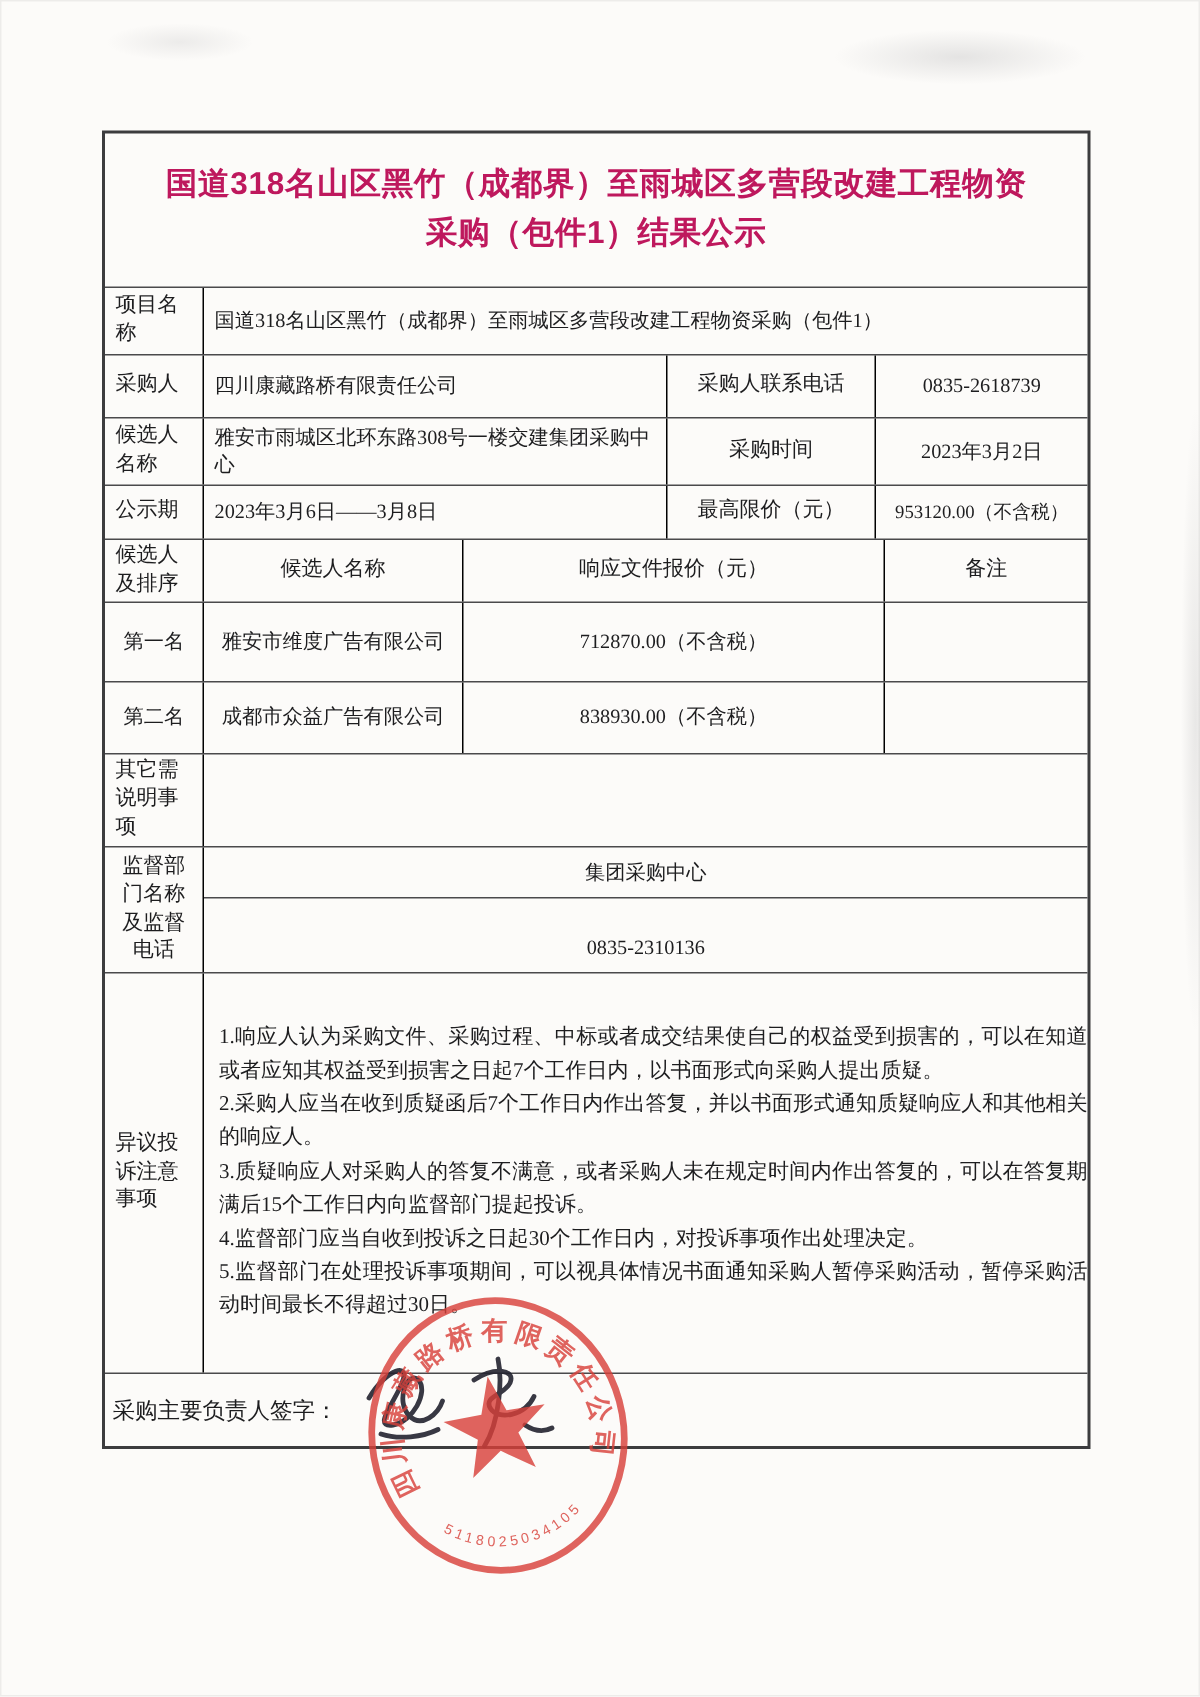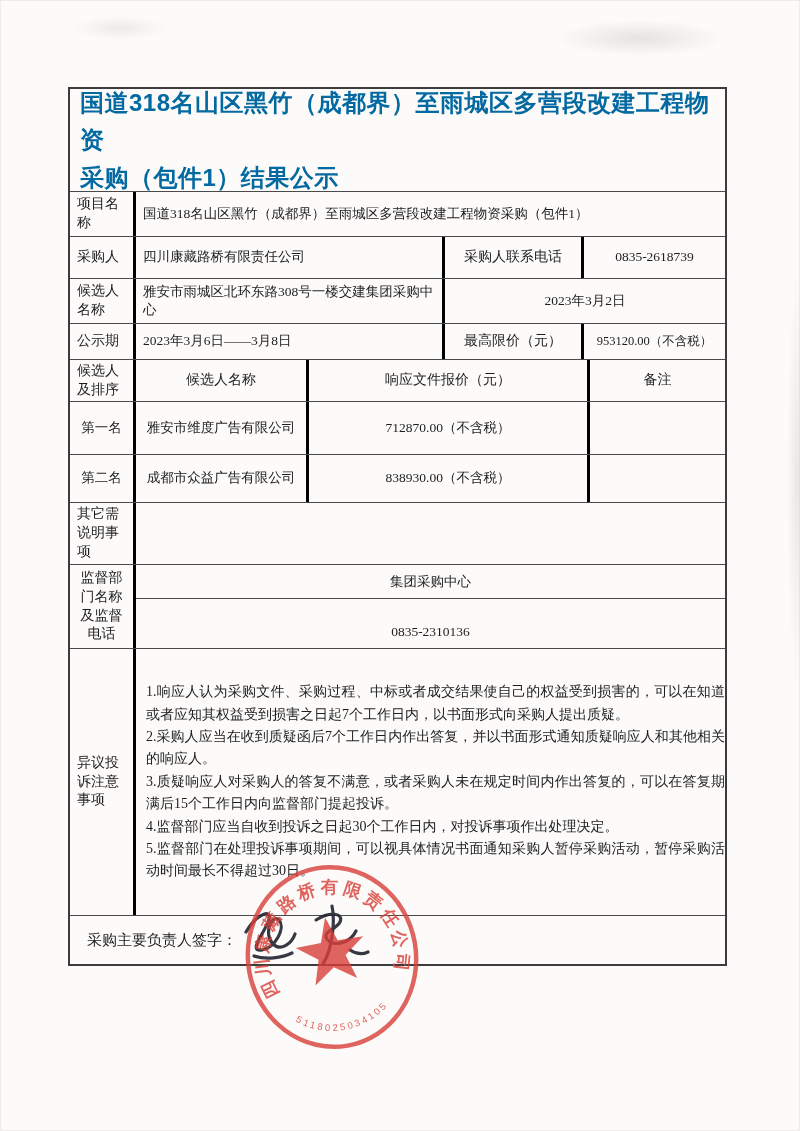--- a/index.html
+++ b/index.html
@@ -57,8 +57,8 @@
   }
   .title-row h1 {
     font-family:"Liberation Sans","DejaVu Sans",sans-serif;
-    font-size:24px; font-weight:bold; line-height:1.55;
-    letter-spacing:0.5px; color:#0369a1;
+    font-size:21px; font-weight:bold; text-align:center; line-height:1.55;
+    letter-spacing:0.5px; color:#be185d;
   }
 
   .h45{height:45px} .h42{height:42px} .h36{height:36px} .h53{height:53px}

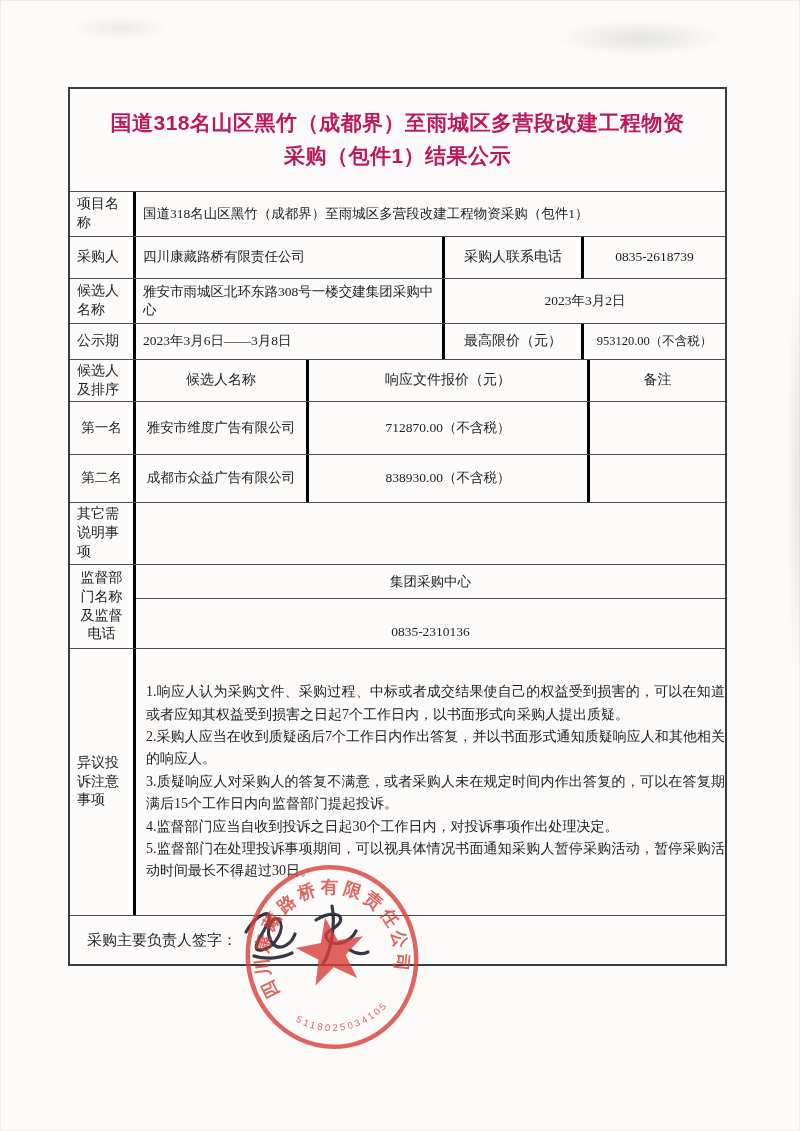--- a/index.html
+++ b/index.html
@@ -33,7 +33,7 @@
   .trow { display:flex; border-bottom:1px solid #4a4a4c; }
   .trow:last-child { border-bottom:none; }
   .cell {
-    border-right:3px solid #000000;
+    border-right:1px solid #000000;
     display:flex; align-items:center;
     padding:3px 7px;
     font-size:13.5px; line-height:1.35;

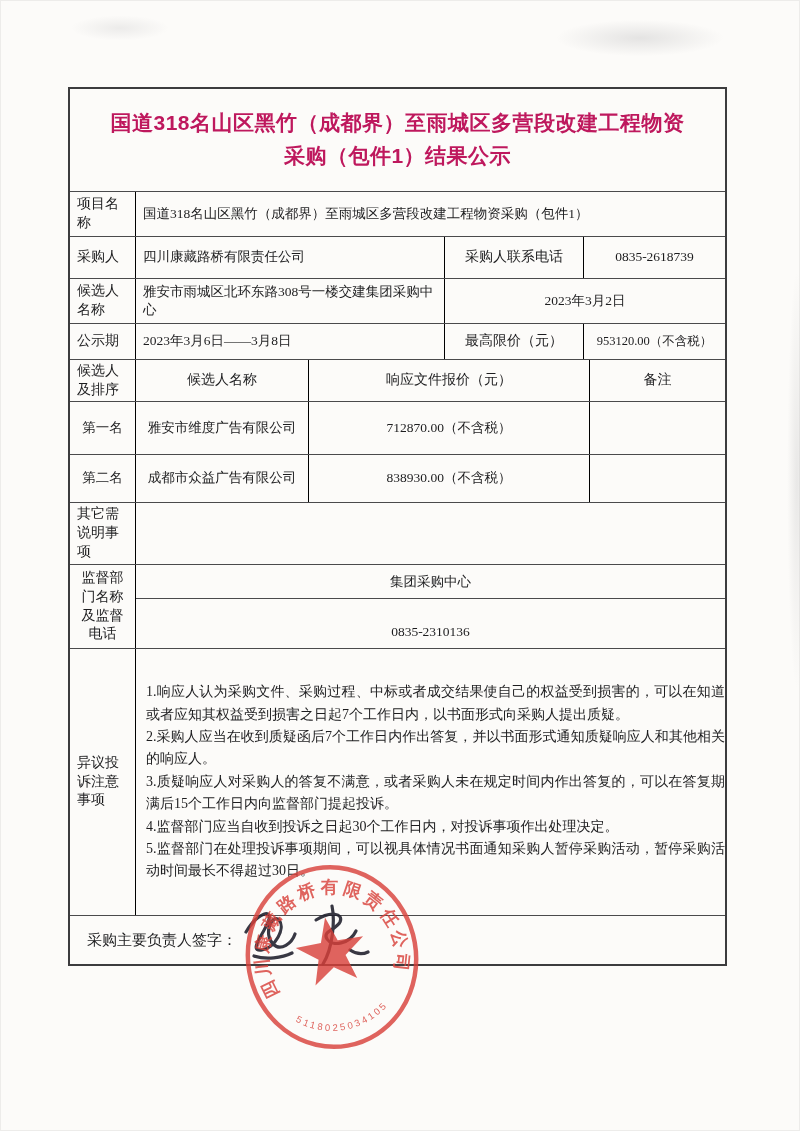--- a/index.html
+++ b/index.html
@@ -117,6 +117,7 @@
     <div class="trow h45">
       <div class="cell lab labtext">候选人名称</div>
       <div class="cell c2a">雅安市雨城区北环东路308号一楼交建集团采购中心</div>
+      <div class="cell c3a labtext">采购时间</div>
       <div class="cell c4a">2023年3月2日</div>
     </div>
 

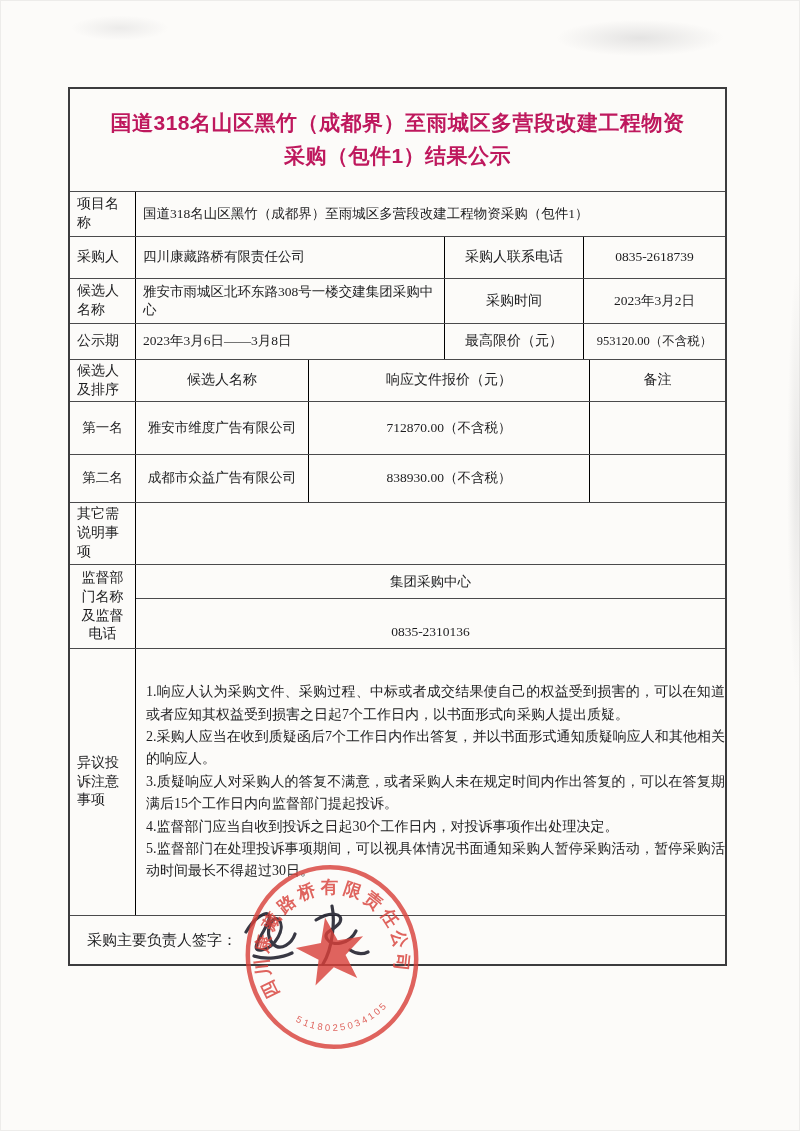--- a/index.html
+++ b/index.html
@@ -76,7 +76,7 @@
     padding:8px 0 8px 10px;
     font-size:14px; line-height:1.6; text-align:justify;
   }
-  .sig-row { height:48px; display:flex; align-items:center; padding-left:17px;
+  .sig-row { height:48px; display:flex; align-items:center; padding-left:5px;
     font-size:15px; }
 
   .labtext { font-size:14px; }

